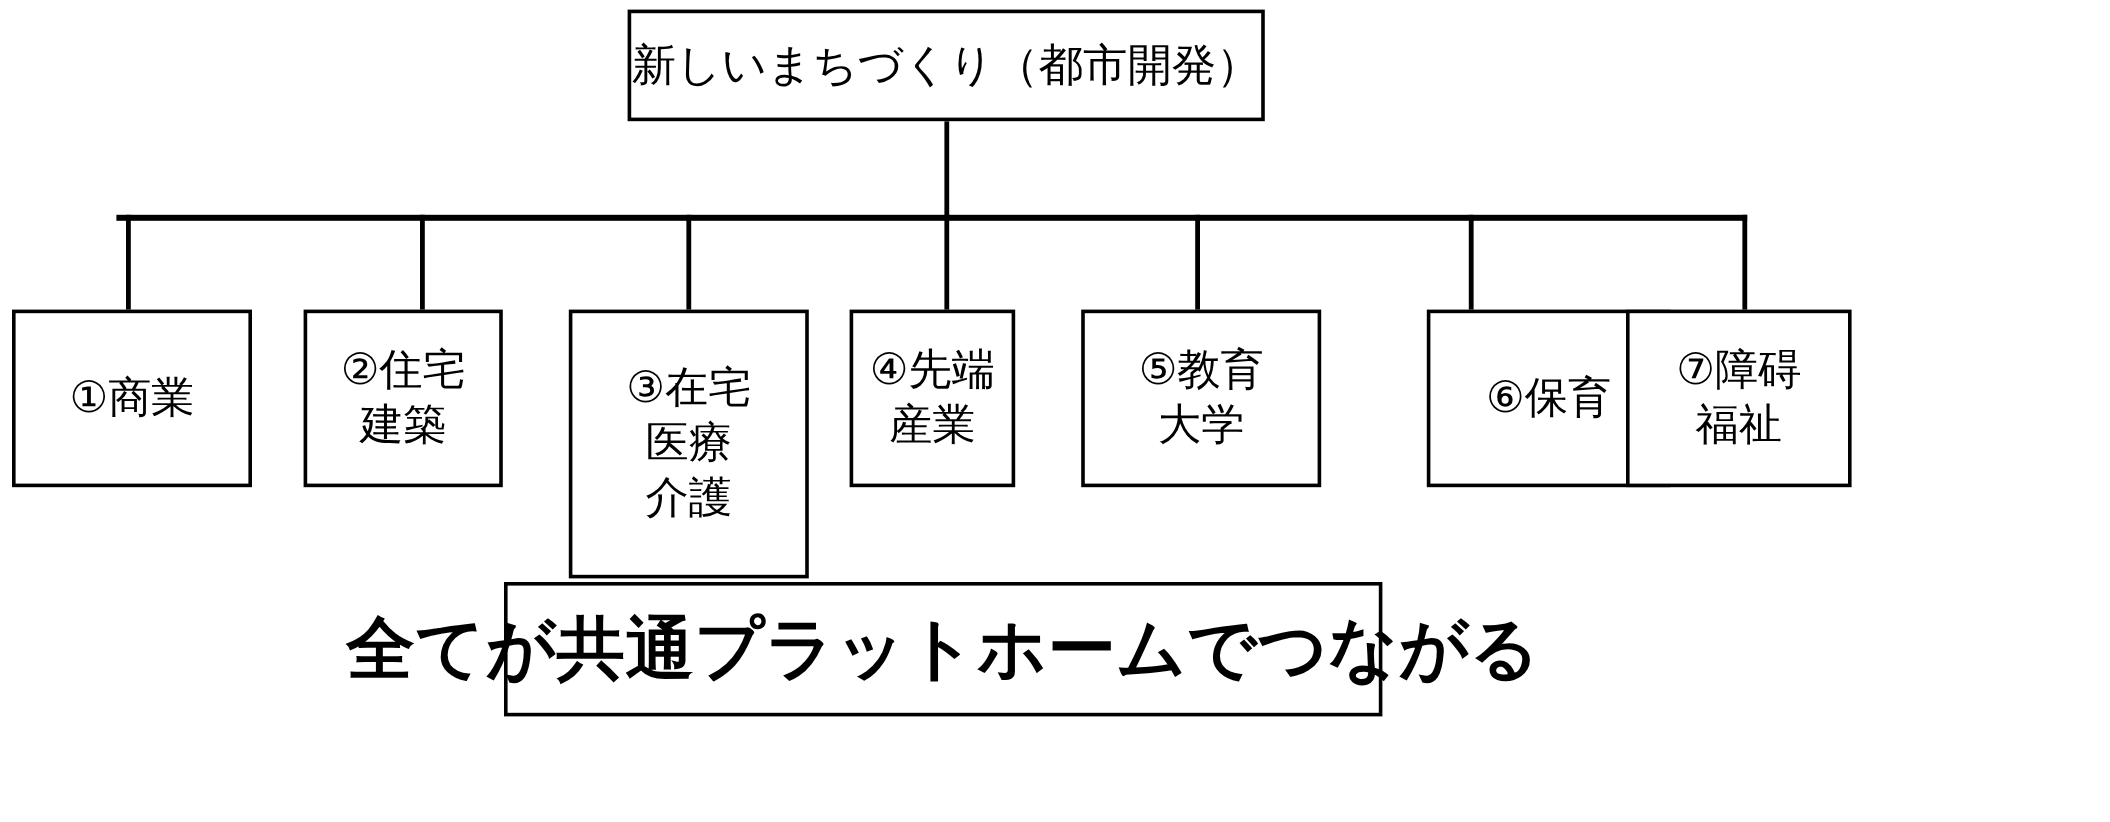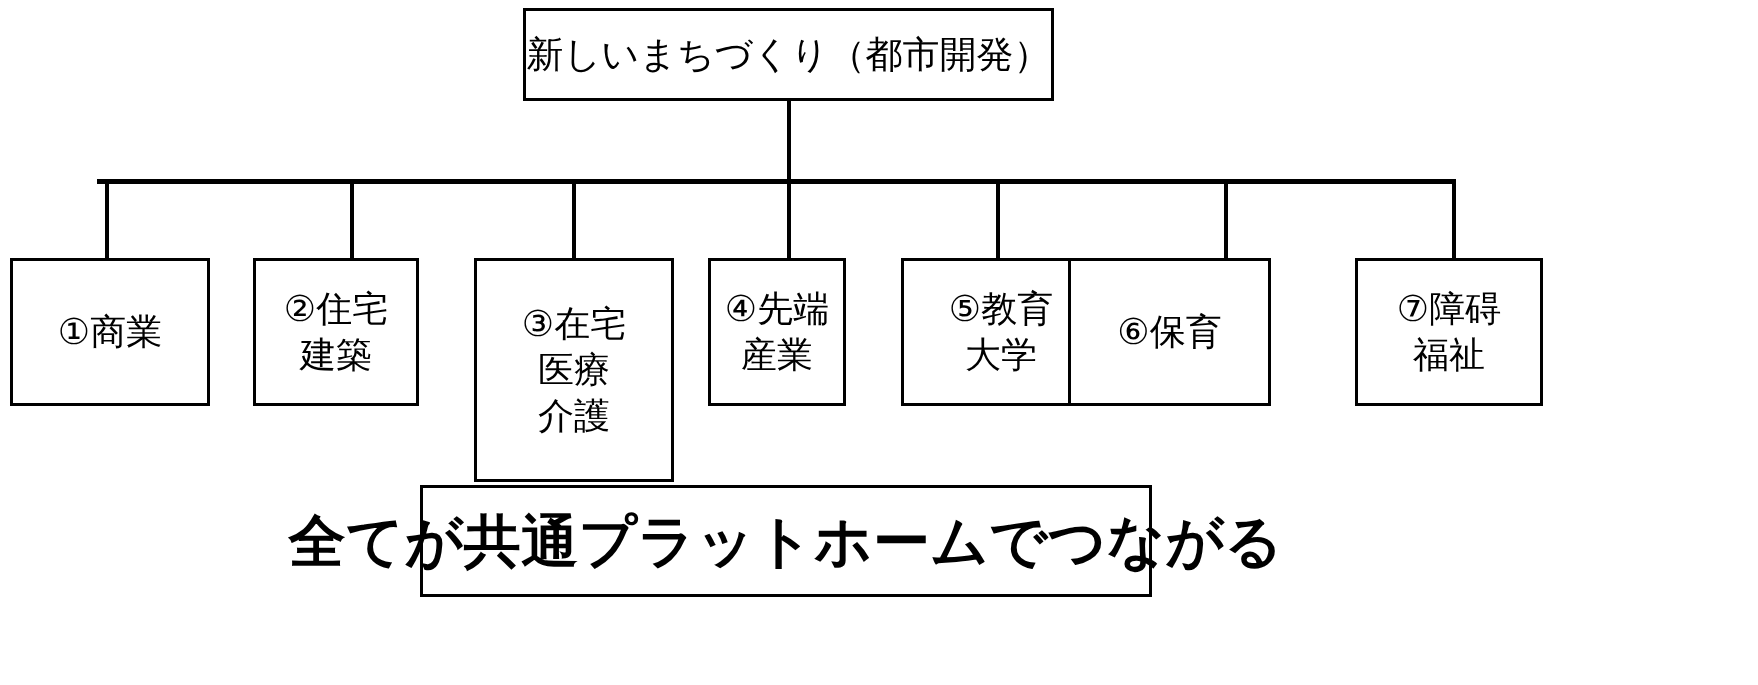--- a/index.html
+++ b/index.html
@@ -59,7 +59,7 @@
   #leaf-2 { left: 474px;  width: 200px; height: 224px; }
   #leaf-3 { left: 708px;  width: 138px; }
   #leaf-4 { left: 901px;  width: 200px; }
-  #leaf-5 { left: 1068px; width: 203px; }
+  #leaf-5 { left: 1189px; width: 203px; }
   #leaf-6 { left: 1355px; width: 188px; }
 
   

